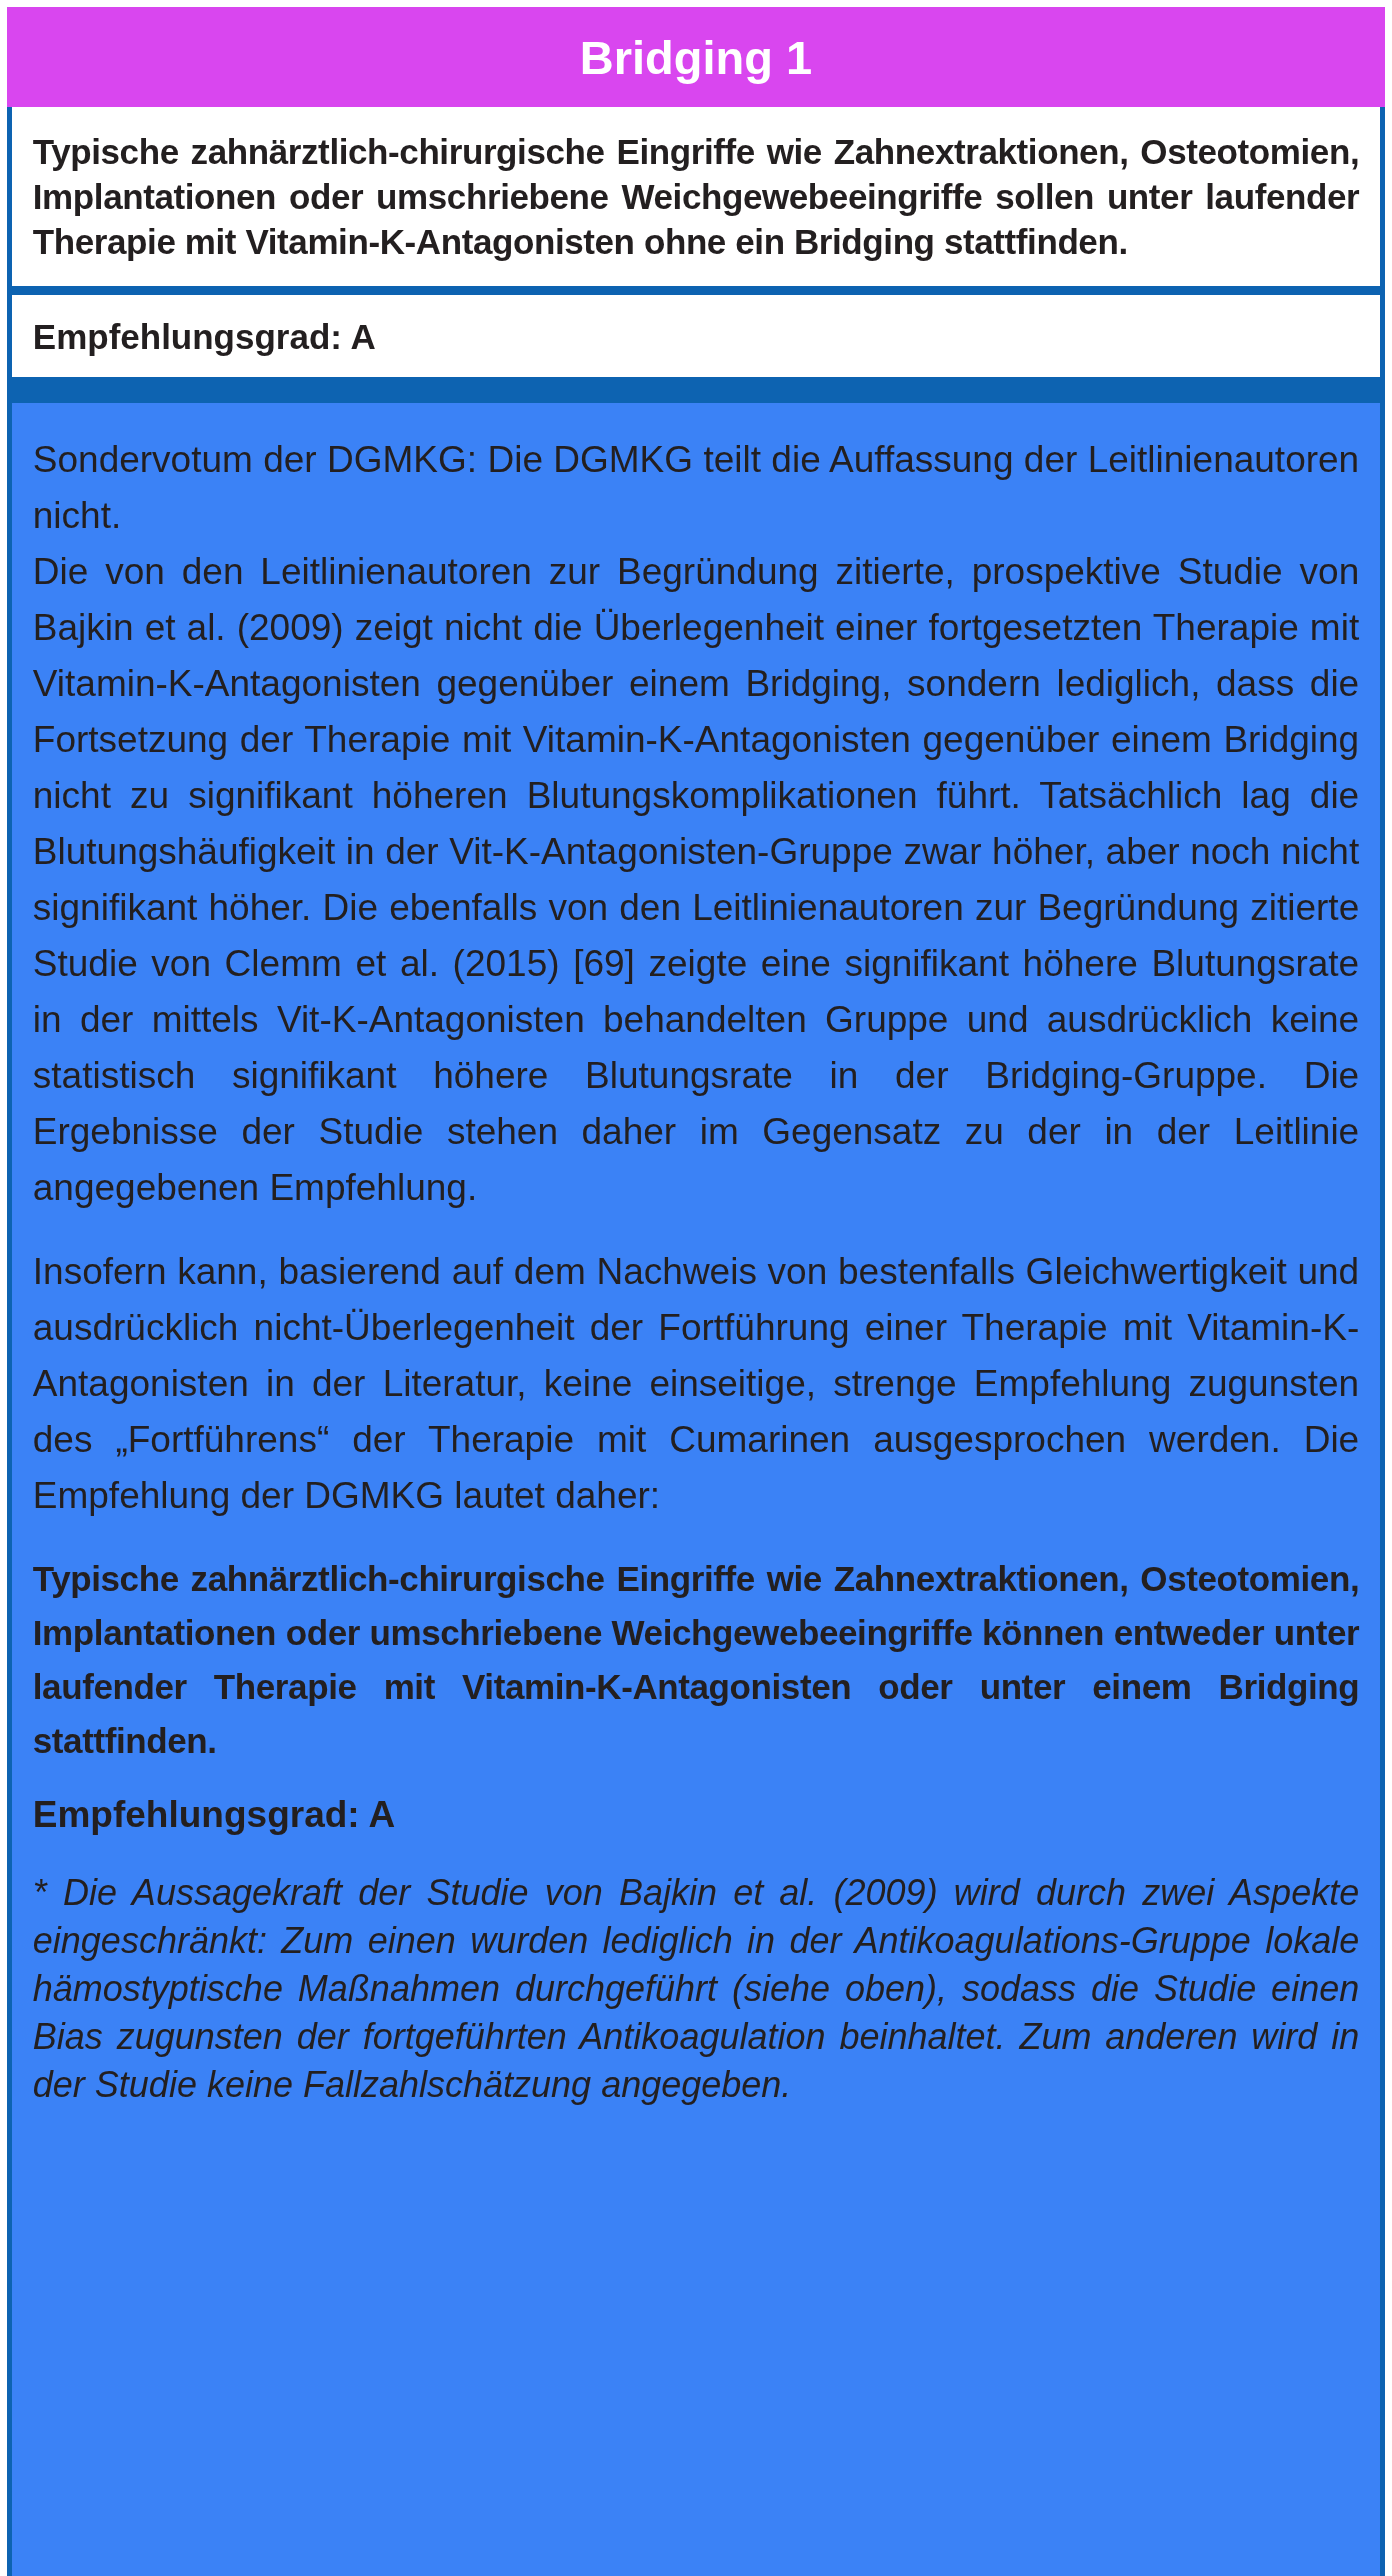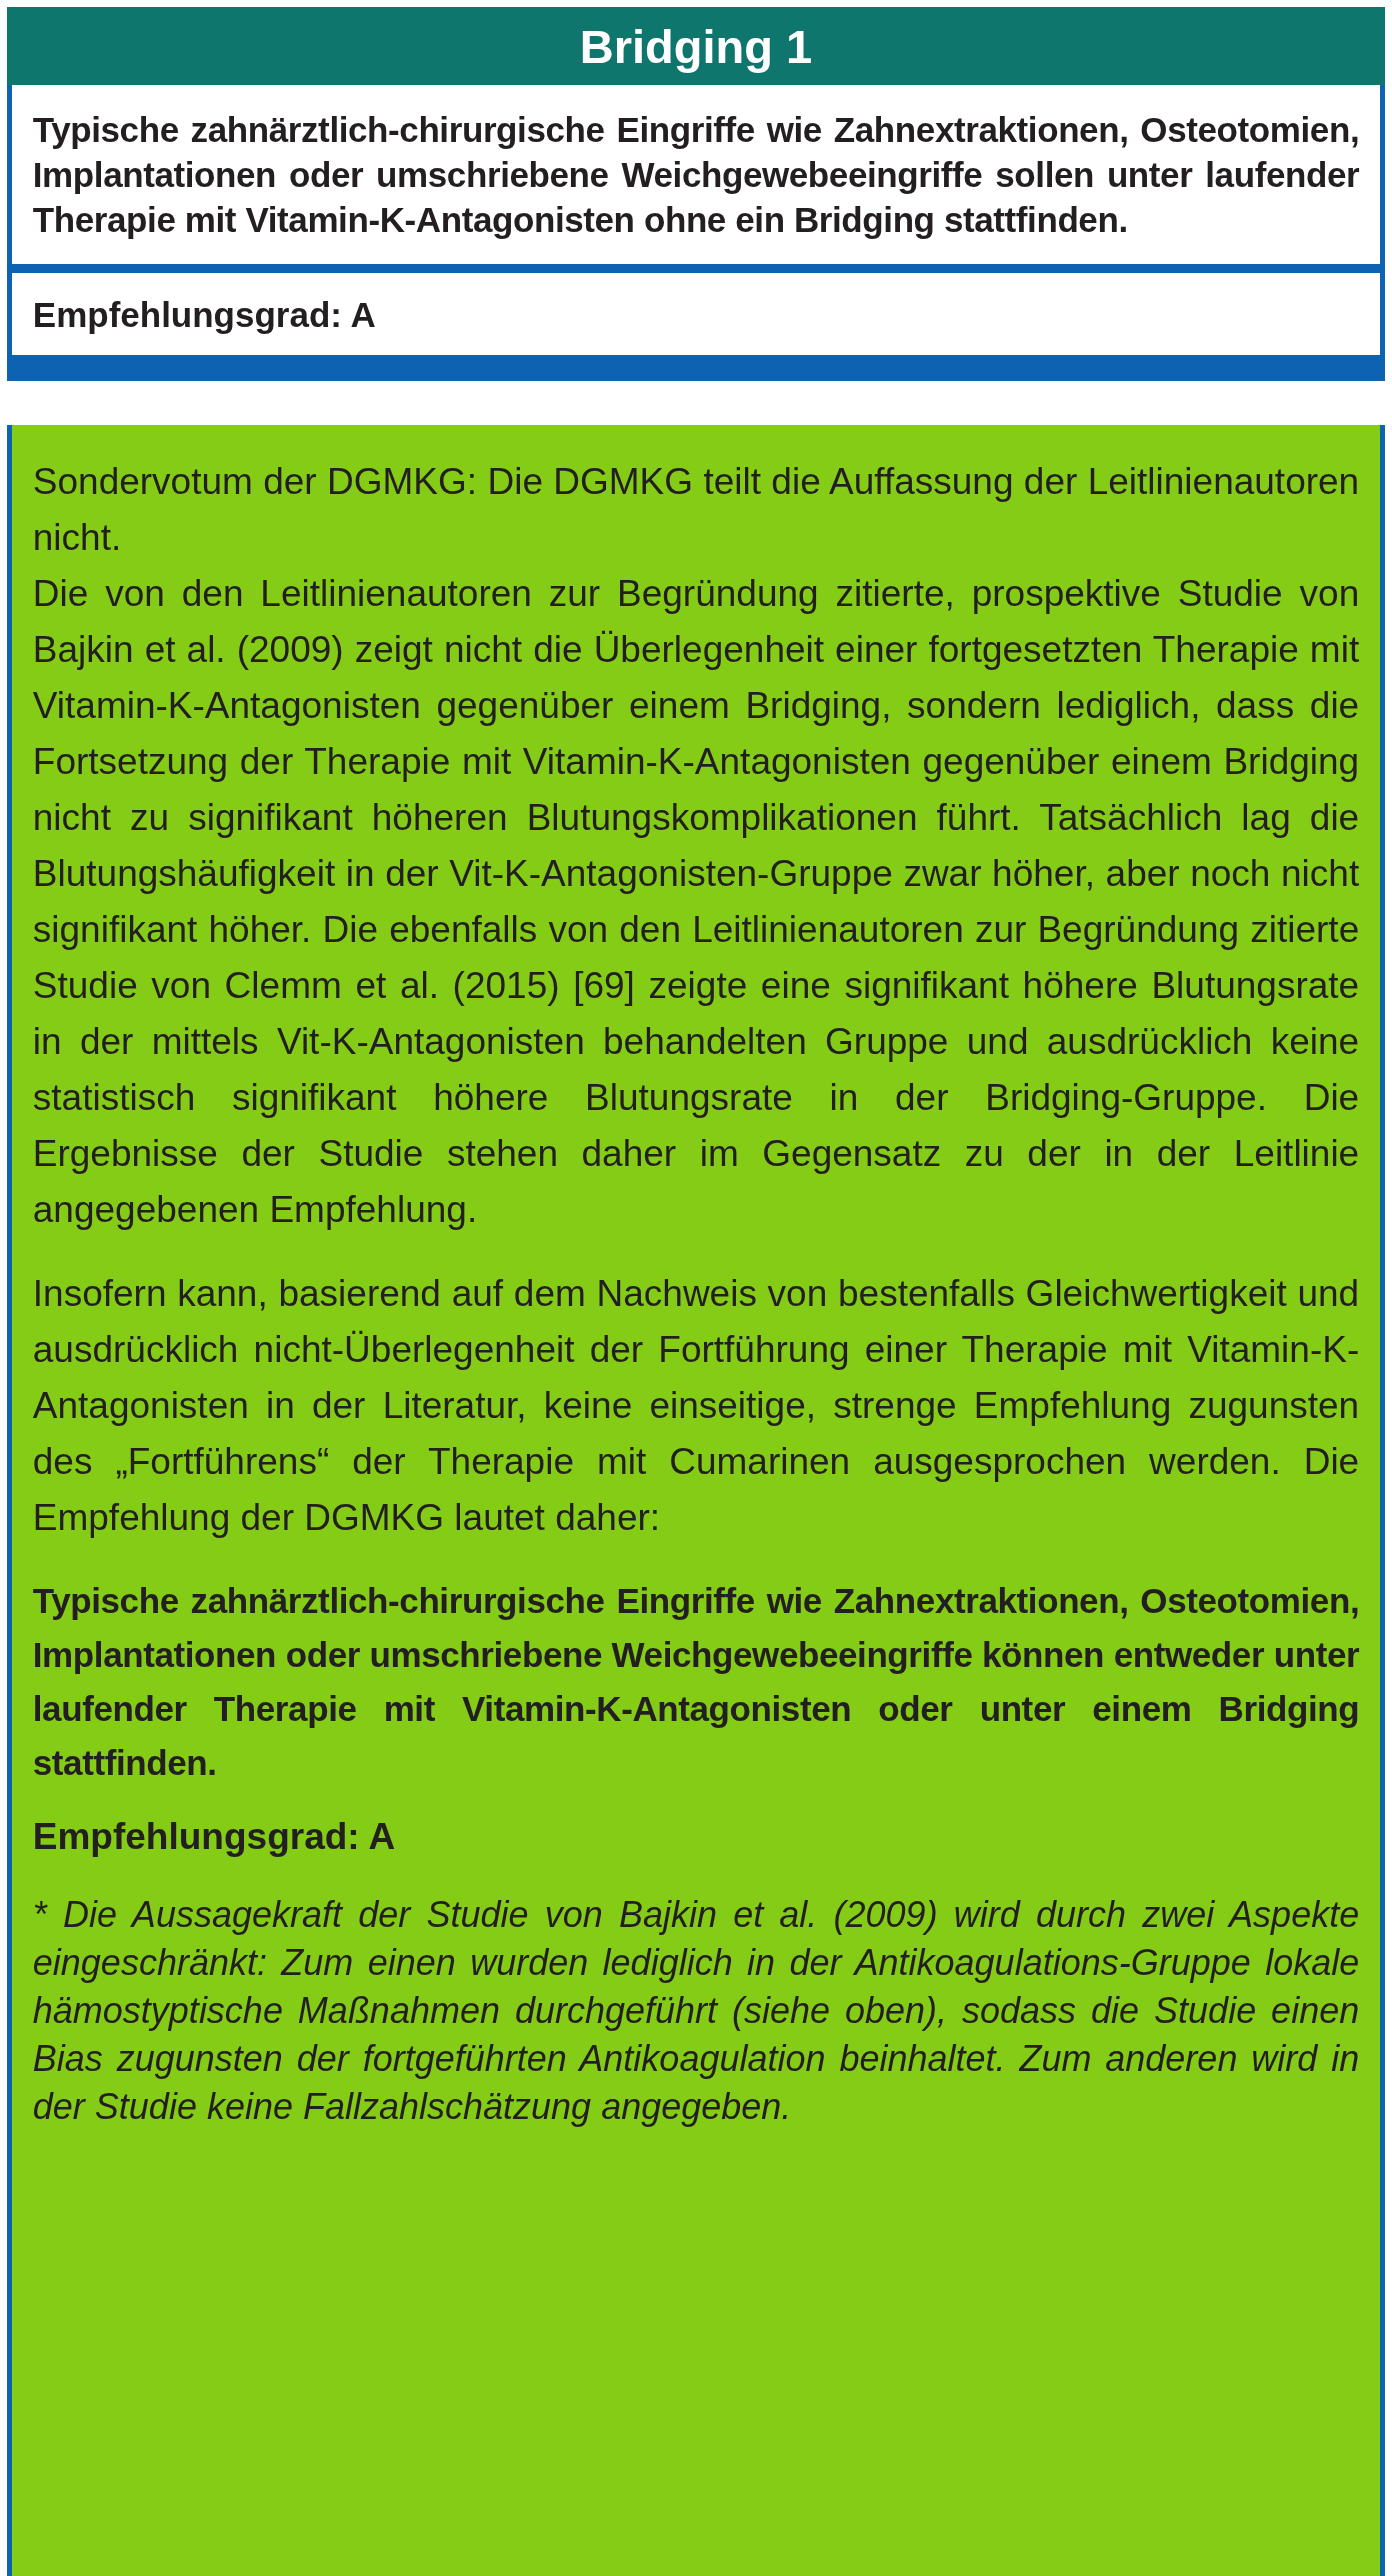--- a/index.html
+++ b/index.html
@@ -30,8 +30,8 @@
   }
   
   .title-bar {
-    background: #0f766e;
-    height: 78px;
+    background: #d946ef;
+    height: 100px;
     flex: 0 0 auto;
     display: flex;
     align-items: center;

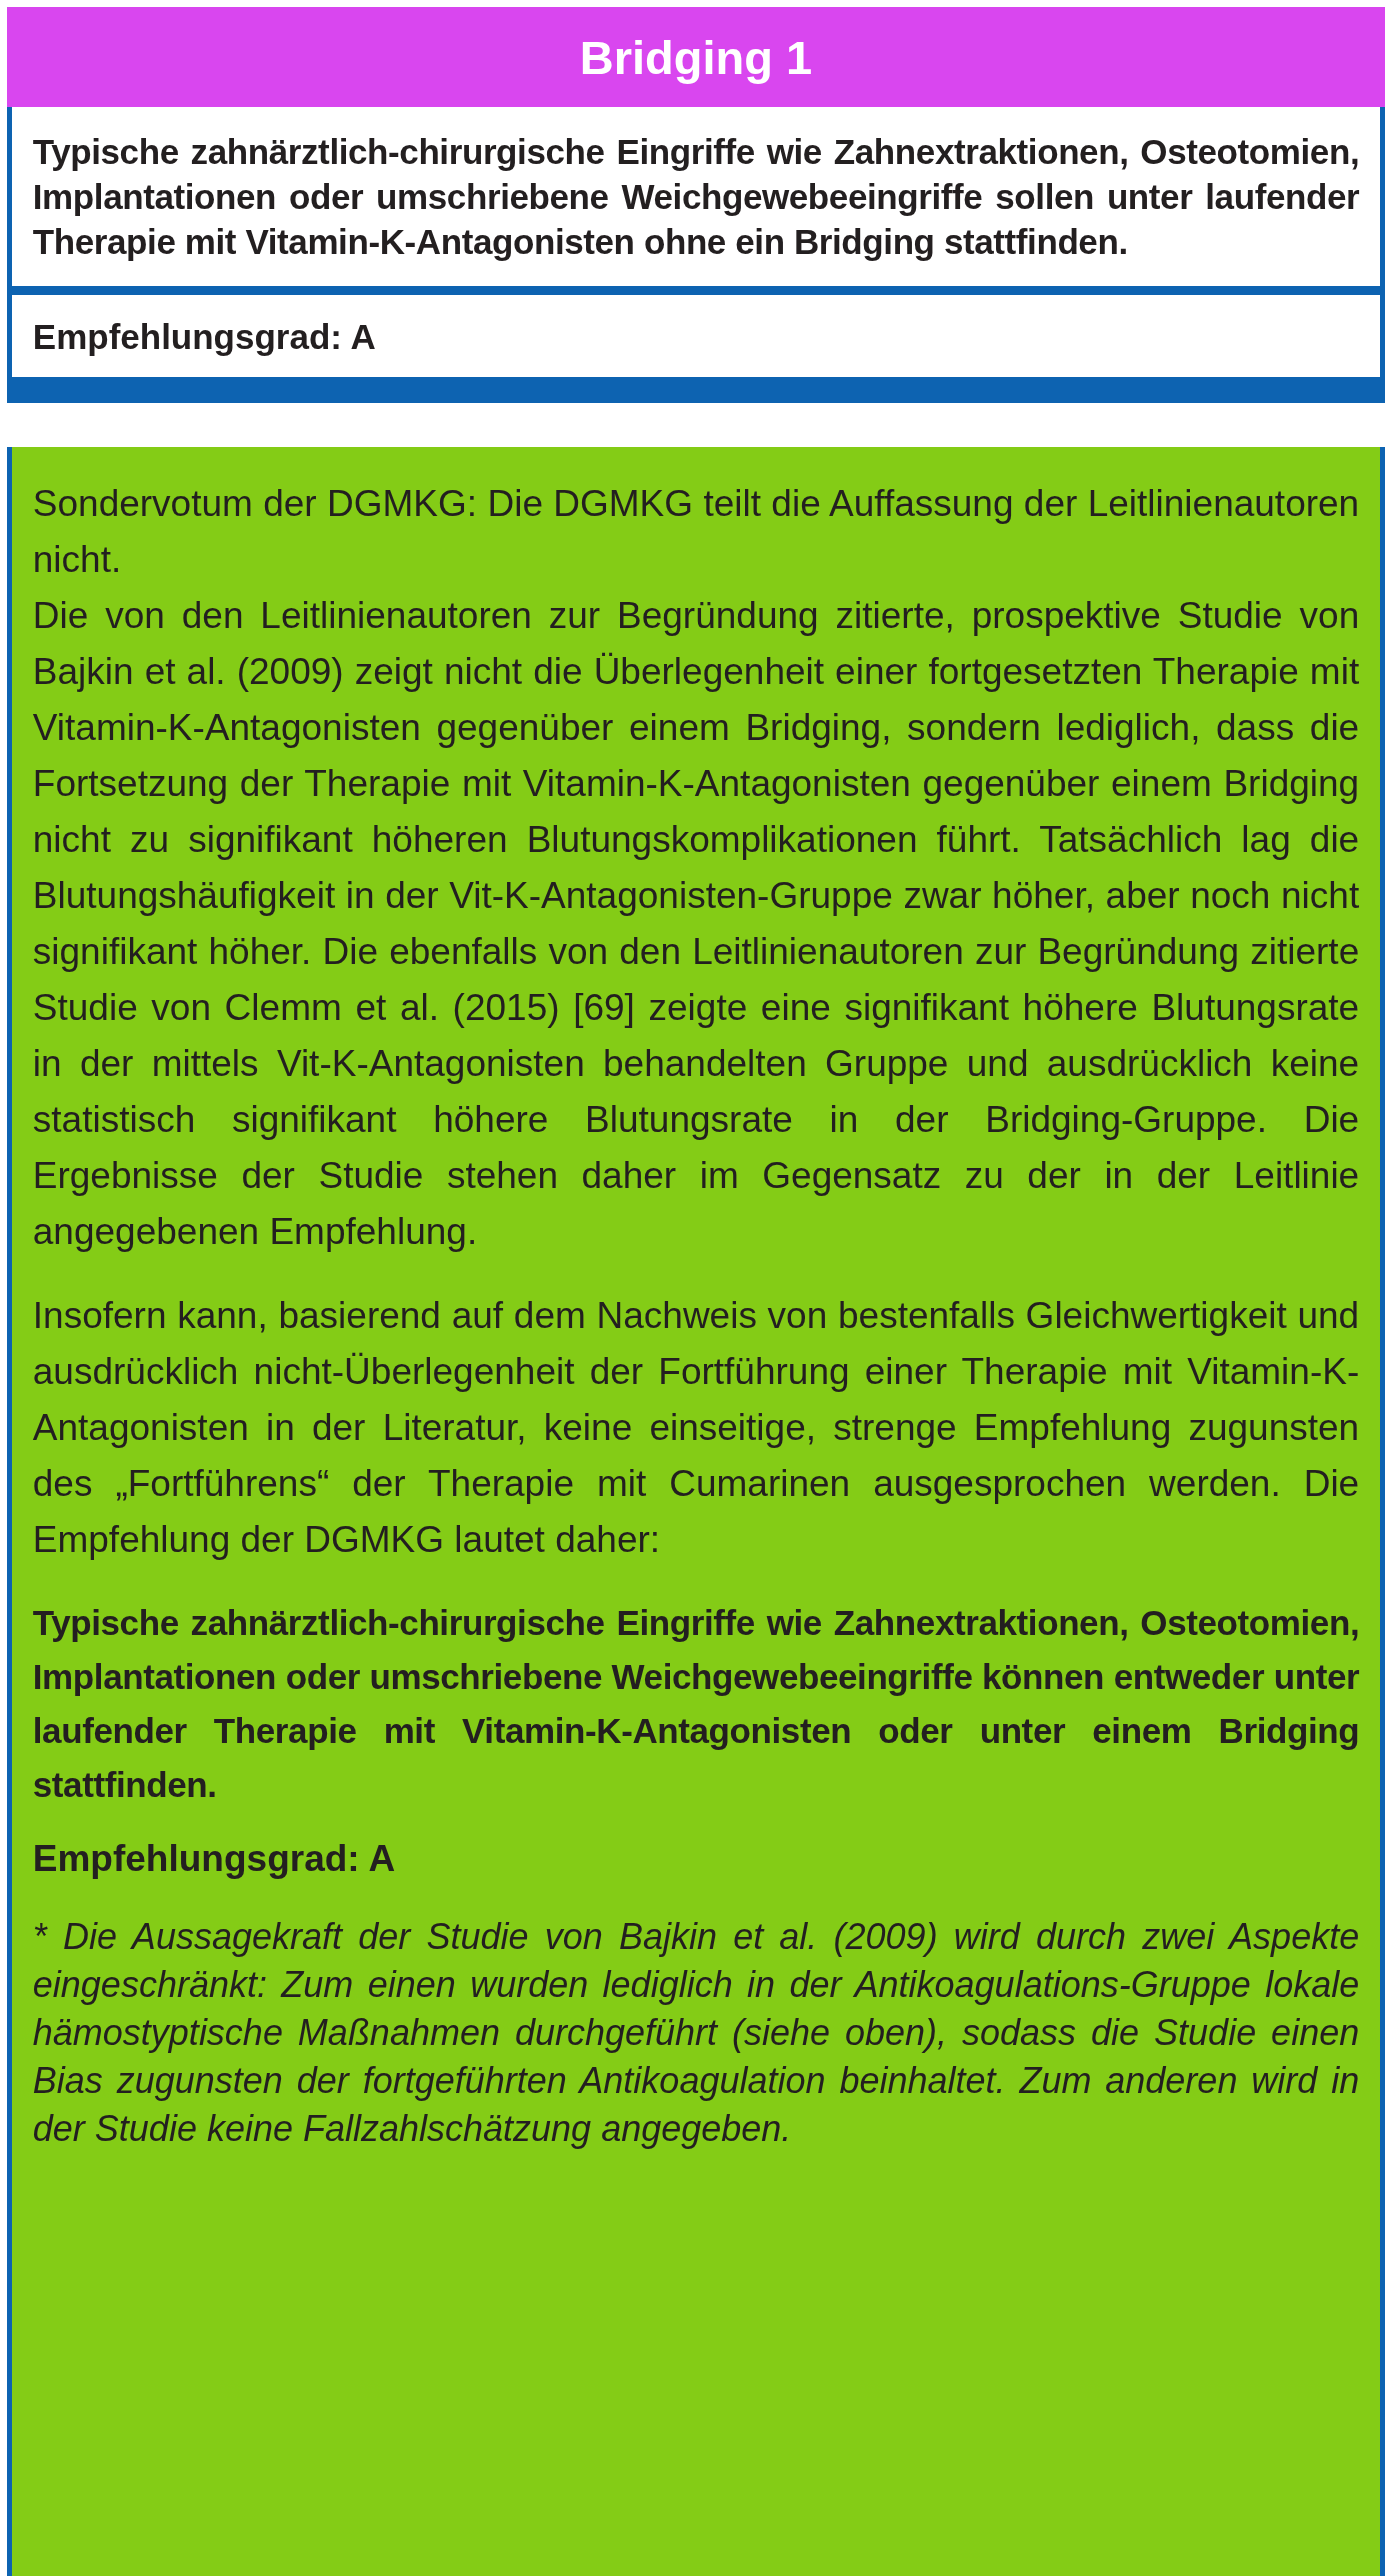--- a/index.html
+++ b/index.html
@@ -87,14 +87,13 @@
   }
   
   .blue-box {
-    background: #84cc16;
+    background: #3b82f6;
     border-left: 5.1px solid #0d63b1;
     border-right: 5.1px solid #0d63b1;
     box-sizing: border-box;
     padding: 29px 20.5px 0 20.5px;
     flex: 1 1 auto;
     overflow: hidden;
-    margin-top: 44px;
   }
   .blue-box p {
     margin: 0;

